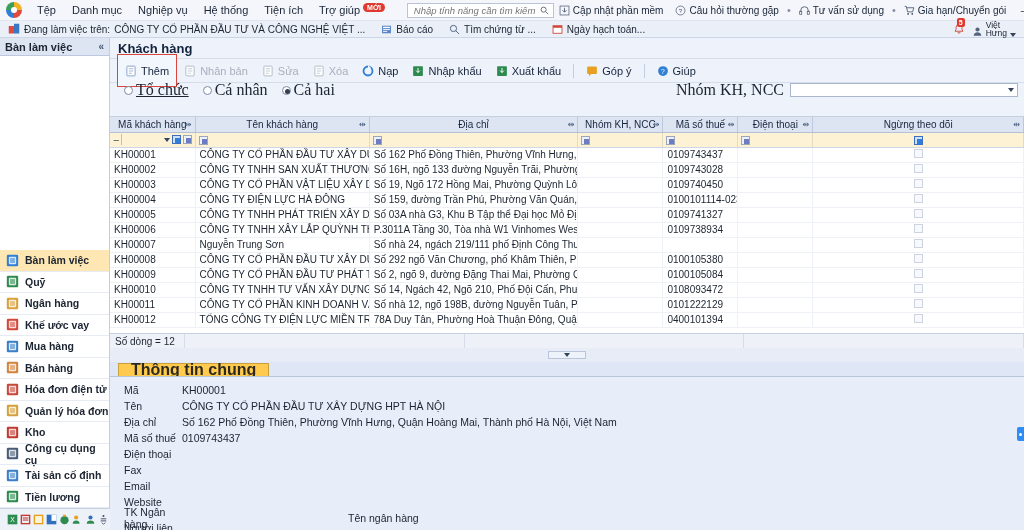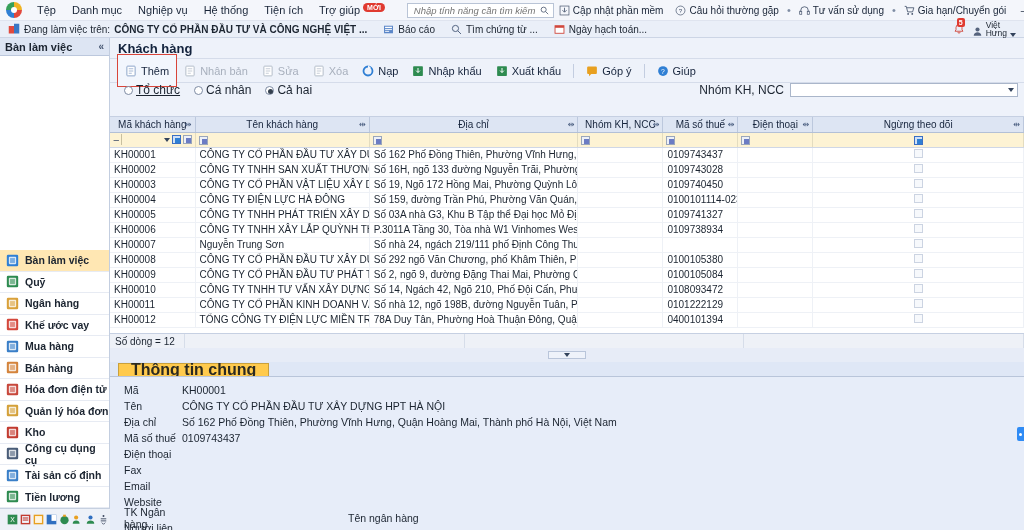--- a/index.html
+++ b/index.html
@@ -231,7 +231,7 @@
           <rect x="8" y="1" width="7" height="13" fill="#3a78c4"></rect>
         </svg>
       <span>Đang làm việc trên:</span>
-      <span style="font-weight:bold">CÔNG TY CỔ PHẦN ĐẦU TƯ VÀ CÔNG NGHỆ VIỆT ...</span>
+      <span style="font-weight:normal">CÔNG TY CỔ PHẦN ĐẦU TƯ VÀ CÔNG NGHỆ VIỆT ...</span>
     </div>
     <div class="sb">
       <svg width="11" height="11" viewBox="0 0 16 16">

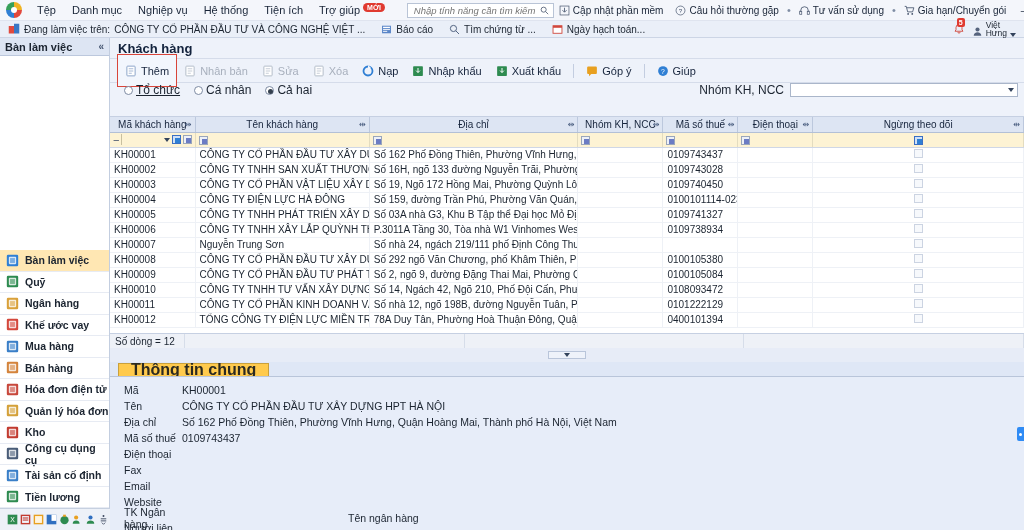--- a/index.html
+++ b/index.html
@@ -99,7 +99,7 @@
   .tb.disabled { color:#a8b0bd; }
   .tbsep { width:1px; height:14px; background:#c3cde0; margin:0 5px; }
 
-  .radiorow { height:14px; display:flex; align-items:center; gap:14px; padding-left:14px; font-size:12px; position:relative; }
+  .radiorow { height:14px; display:flex; align-items:center; gap:14px; padding-left:14px; font-size:16px; position:relative;font-family:Liberation Serif, serif; }
   .radio { display:flex; align-items:center; gap:3px; }
   .rdot { width:9px; height:9px; border:1px solid #7d8ba3; border-radius:50%; background:#fff; position:relative; flex:none; }
   .rdot.on::after { content:""; position:absolute; left:2px; top:2px; width:5px; height:5px; border-radius:50%; background:#34404f; }

